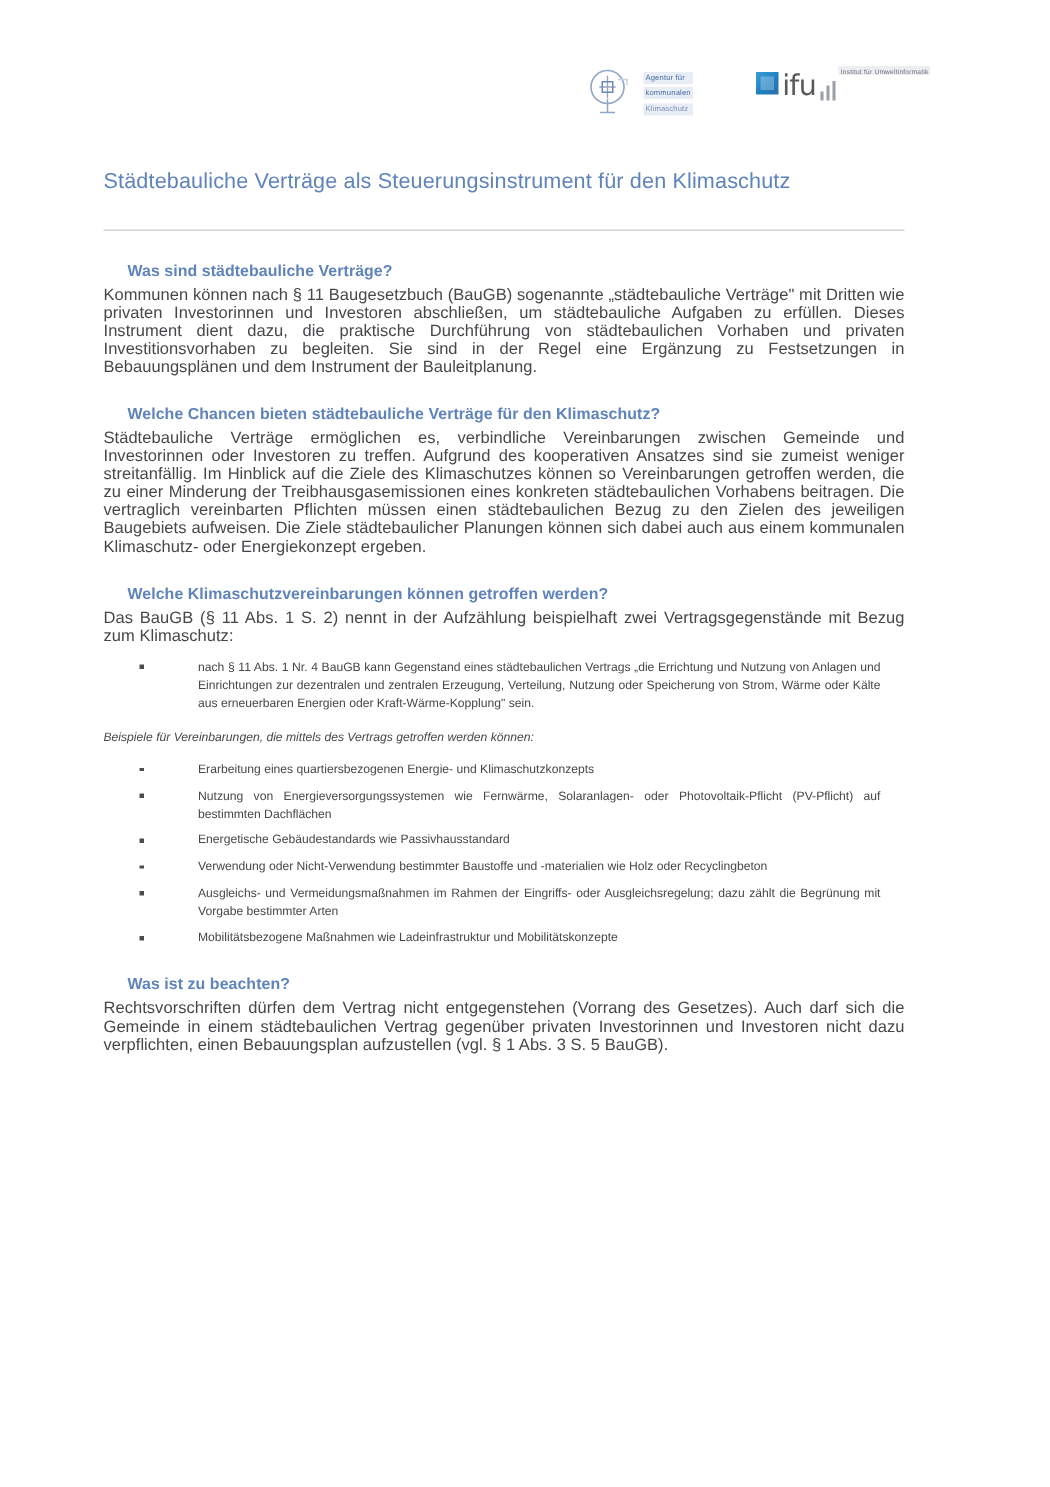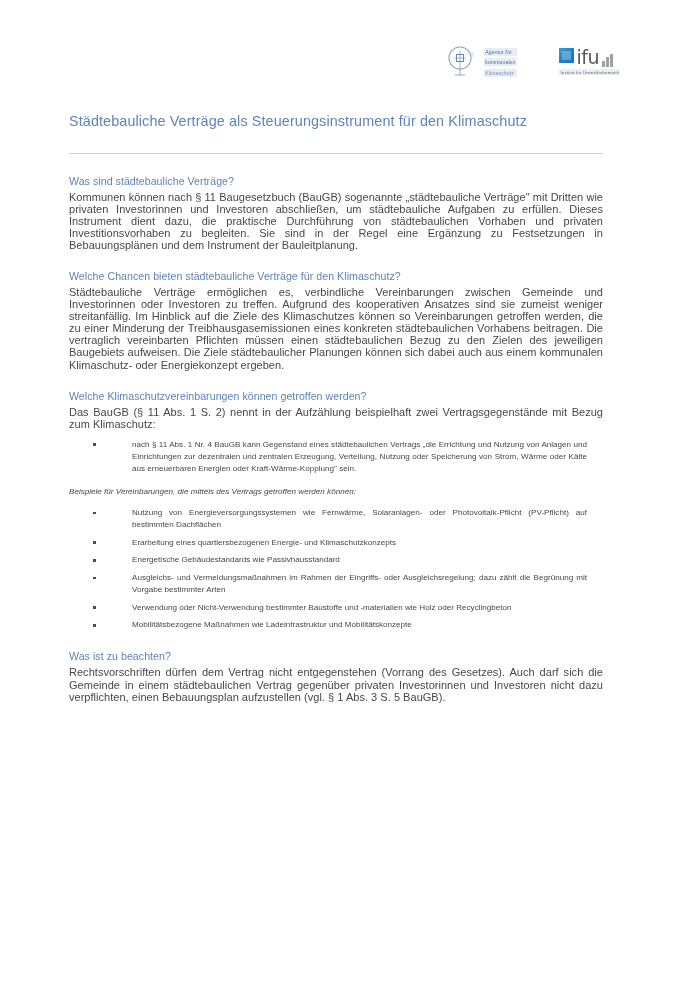--- a/index.html
+++ b/index.html
@@ -66,7 +66,7 @@
 
   .logo-ifu {
     display: flex;
-    flex-direction: column;
+    flex-direction: row;
     align-items: flex-start;
     gap: 2px;
   }

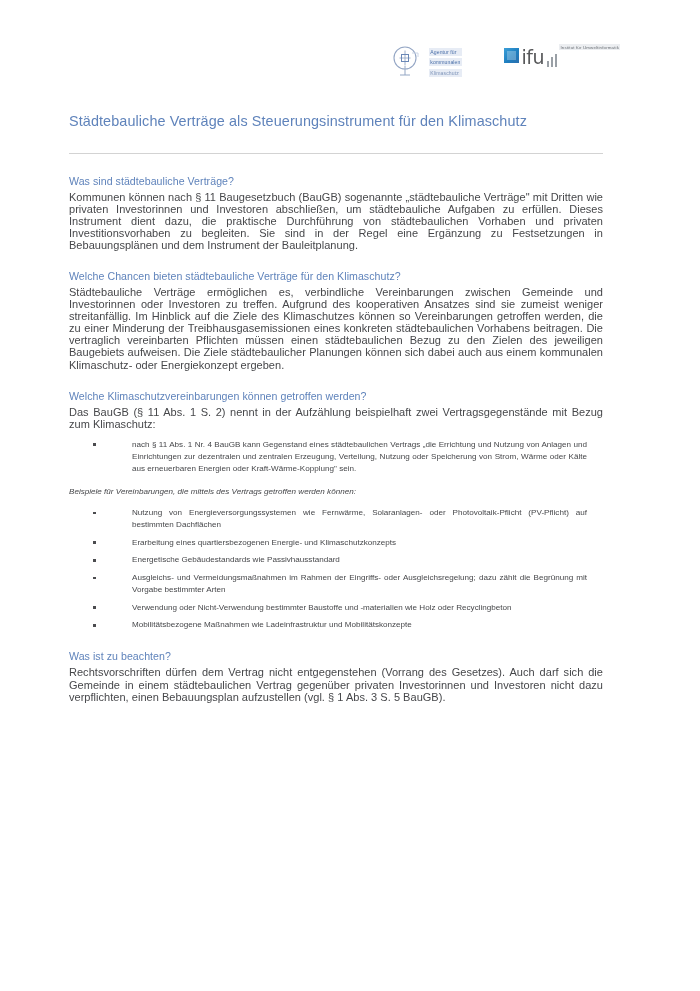--- a/index.html
+++ b/index.html
@@ -157,10 +157,10 @@
   }
 
   h2.sec-head {
-    margin: 0 0 3px 0;
+    margin: 0 0 3px 16px;
     font-size: 10.6px;
     line-height: 14px;
-    font-weight: 400;
+    font-weight: 700;
     color: #5f83bb;
     letter-spacing: 0.05px;
     filter: blur(0.4px);

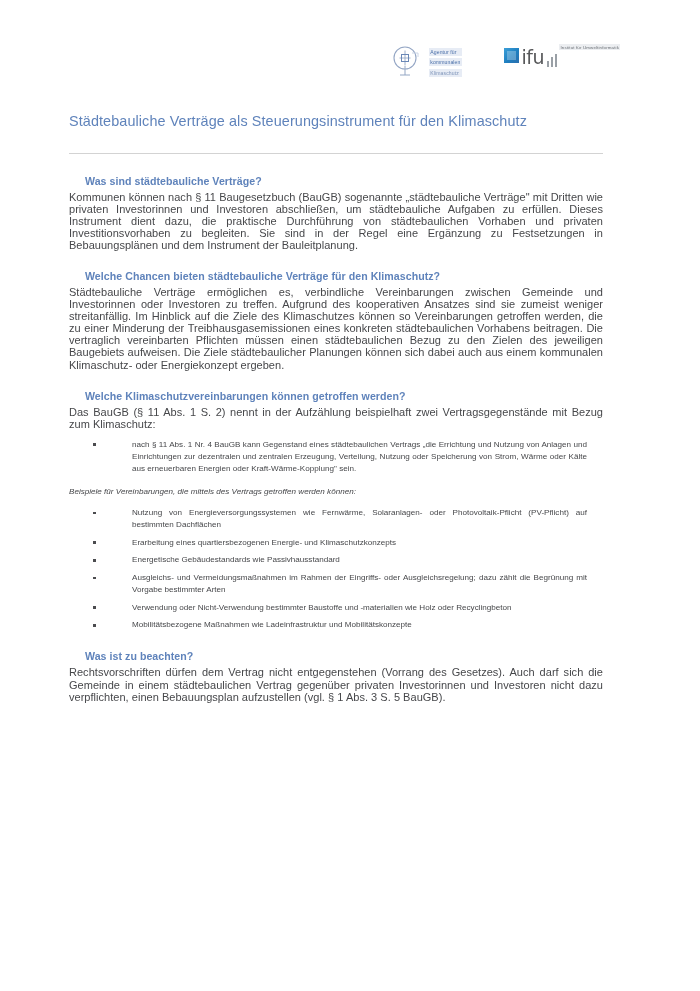--- a/index.html
+++ b/index.html
@@ -281,8 +281,8 @@
       <p class="intro-line">Beispiele für Vereinbarungen, die mittels des Vertrags getroffen werden können:</p>
 
       <ul class="bullets wide">
+        <li>Erarbeitung eines quartiersbezogenen Energie- und Klimaschutzkonzepts</li>
         <li>Nutzung von Energieversorgungssystemen wie Fernwärme, Solaranlagen- oder Photovoltaik-Pflicht (PV-Pflicht) auf bestimmten Dachflächen</li>
-        <li>Erarbeitung eines quartiersbezogenen Energie- und Klimaschutzkonzepts</li>
         <li>Energetische Gebäudestandards wie Passivhausstandard</li>
         <li>Ausgleichs- und Vermeidungsmaßnahmen im Rahmen der Eingriffs- oder Ausgleichsregelung; dazu zählt die Begrünung mit Vorgabe bestimmter Arten</li>
         <li>Verwendung oder Nicht-Verwendung bestimmter Baustoffe und -materialien wie Holz oder Recyclingbeton</li>

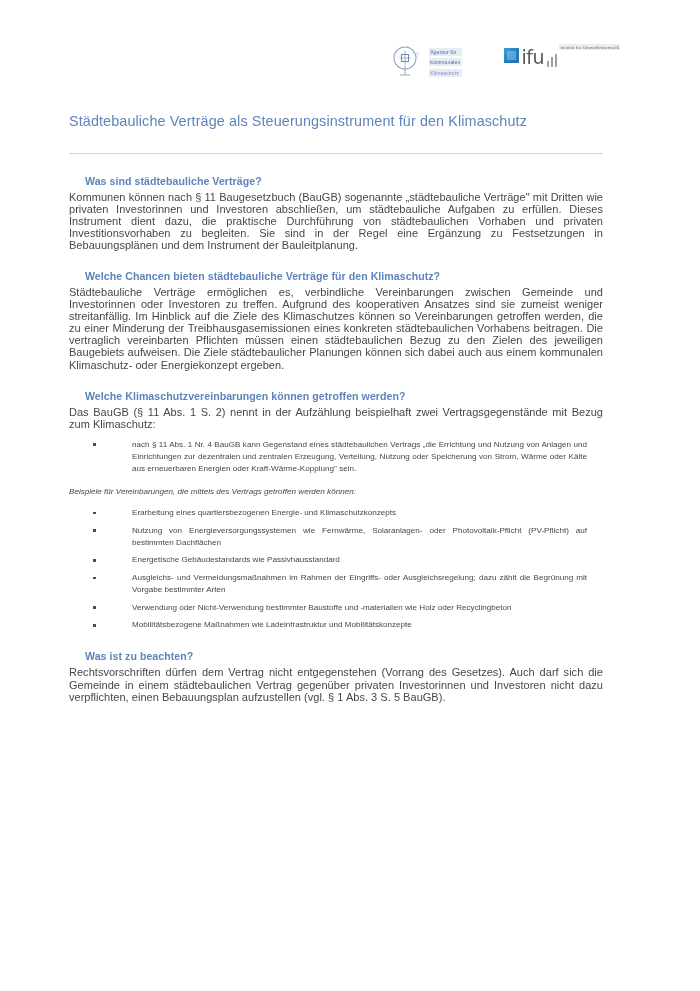--- a/index.html
+++ b/index.html
@@ -284,8 +284,8 @@
         <li>Erarbeitung eines quartiersbezogenen Energie- und Klimaschutzkonzepts</li>
         <li>Nutzung von Energieversorgungssystemen wie Fernwärme, Solaranlagen- oder Photovoltaik-Pflicht (PV-Pflicht) auf bestimmten Dachflächen</li>
         <li>Energetische Gebäudestandards wie Passivhausstandard</li>
+        <li>Verwendung oder Nicht-Verwendung bestimmter Baustoffe und -materialien wie Holz oder Recyclingbeton</li>
         <li>Ausgleichs- und Vermeidungsmaßnahmen im Rahmen der Eingriffs- oder Ausgleichsregelung; dazu zählt die Begrünung mit Vorgabe bestimmter Arten</li>
-        <li>Verwendung oder Nicht-Verwendung bestimmter Baustoffe und -materialien wie Holz oder Recyclingbeton</li>
         <li>Mobilitätsbezogene Maßnahmen wie Ladeinfrastruktur und Mobilitätskonzepte</li>
       </ul>
     </section>

